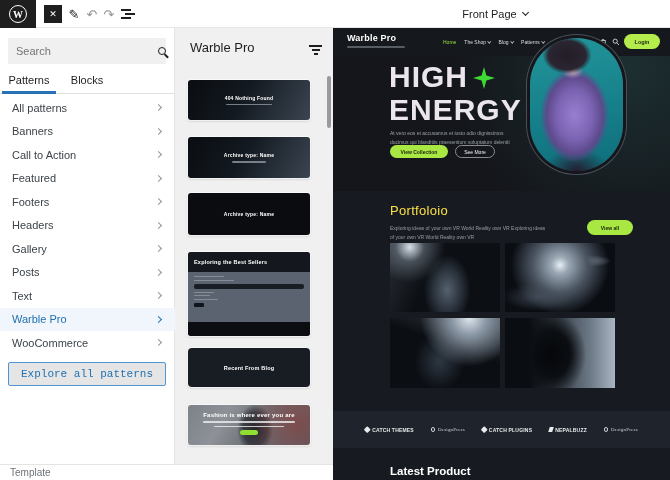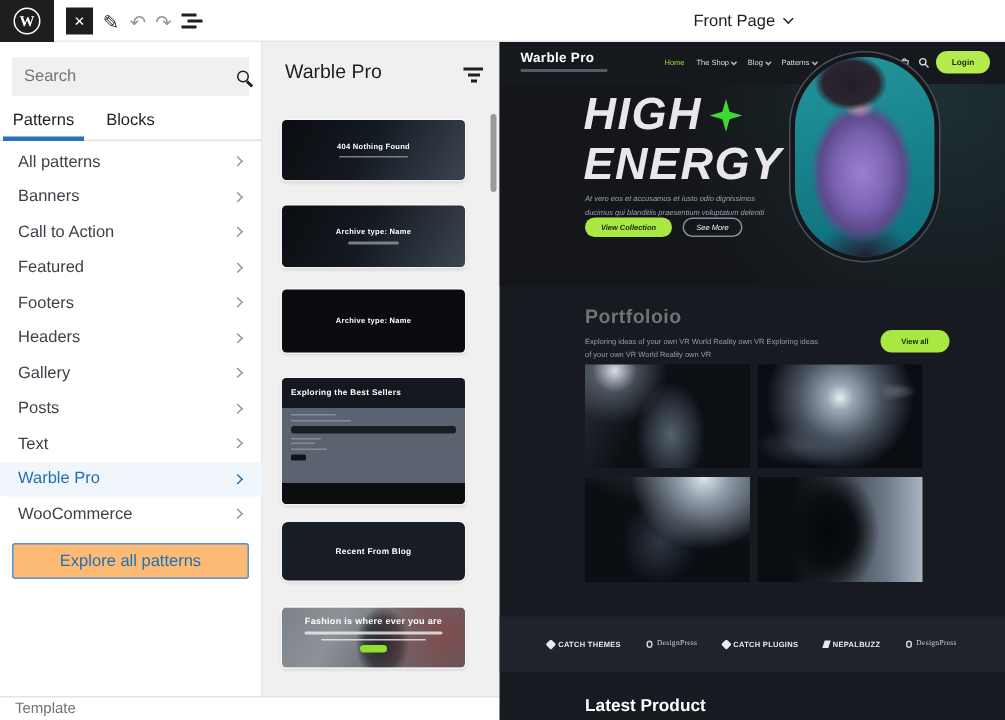--- a/index.html
+++ b/index.html
@@ -90,7 +90,7 @@
   .pv-login { position:absolute; left:291px; top:6px; width:36px; height:15px; background:#b5ec4d; border-radius:8px; display:flex; align-items:center; justify-content:center; font-size:5.5px; font-weight:bold; color:#1d2710; cursor:pointer; }
 
   .pv-hero { position:absolute; left:0; top:28px; width:337px; height:135px;
-             background: radial-gradient(circle at 88% 8%, rgba(42,84,82,.40) 0%, transparent 55%), #14161b; font-style: italic; }
+             background: radial-gradient(circle at 88% 8%, rgba(42,84,82,.40) 0%, transparent 55%), #14161b; }
   .hero-h1 { position:absolute; left:56px; top:4px; font-size:30px; font-weight:bold; letter-spacing:1px; color:#eae6ec; line-height:33px; }
   .sparkle { display:inline-block; width:22px; height:22px; background:#3fd834; margin-left:5px; transform:translateY(2px);
              clip-path:polygon(50% 0%,61% 39%,100% 50%,61% 61%,50% 100%,39% 61%,0% 50%,39% 39%); }

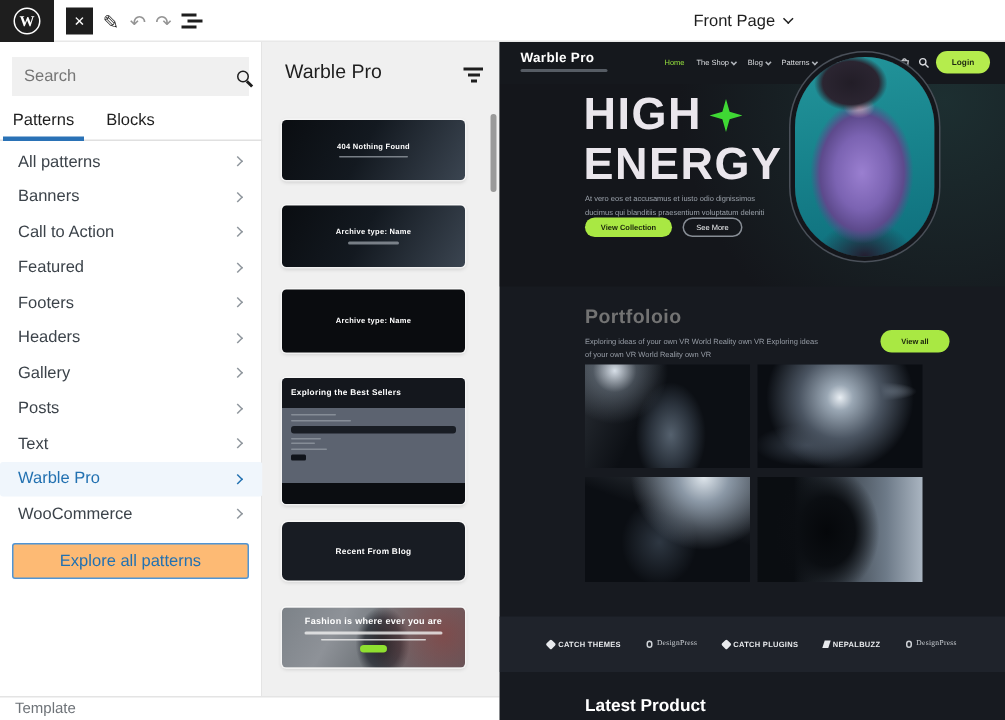--- a/index.html
+++ b/index.html
@@ -107,7 +107,7 @@
                radial-gradient(ellipse 42px 30px at 50% 100%, #241d30 0%, transparent 78%),
                linear-gradient(170deg,#23959b 0%,#18848d 45%,#0e6e7c 100%); }
 
-  .pf-heading { position:absolute; left:57px; top:175px; font-size:13px; font-weight:bold; color:#737373; letter-spacing:.3px; }
+  .pf-heading { position:absolute; left:57px; top:175px; font-size:13px; font-weight:normal; color:#fde047; letter-spacing:.3px; }
   .pf-desc { position:absolute; left:57px; top:196px; width:160px; font-size:5px; color:#979da6; line-height:1.8; }
   .pf-viewall { position:absolute; left:254px; top:192px; width:46px; height:15px; background:#a9e843; border-radius:8px; display:flex; align-items:center; justify-content:center; font-size:5px; font-weight:bold; color:#1a230c; cursor:pointer; }
   .ph { position:absolute; width:110px; height:69px; cursor:pointer; }

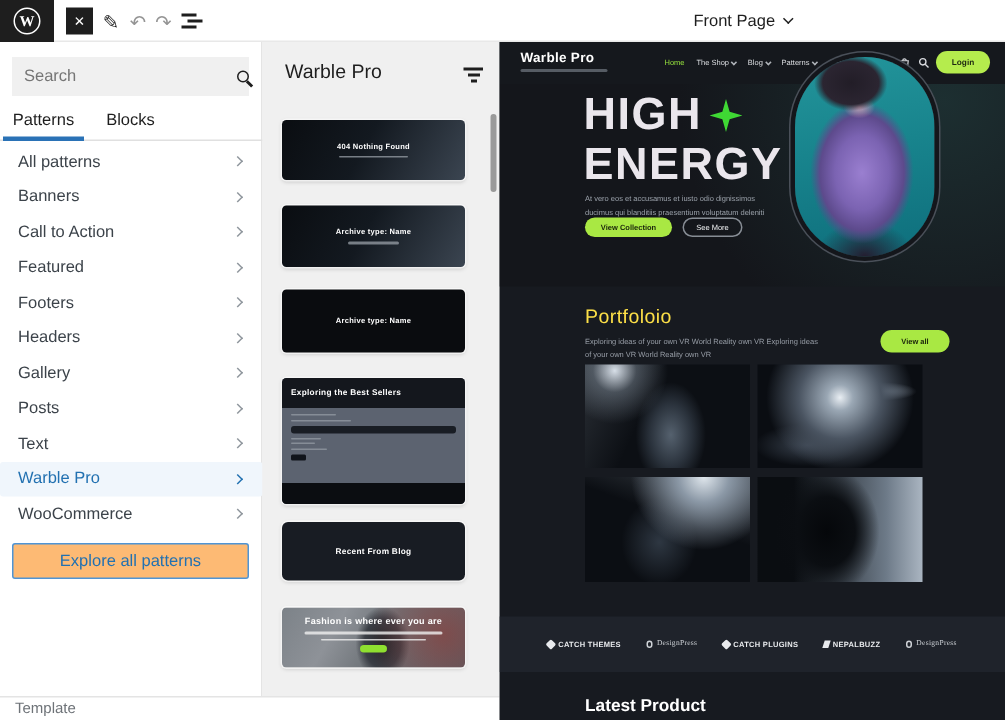--- a/index.html
+++ b/index.html
@@ -37,7 +37,7 @@
   .chev-right { width:5px; height:5px; border-right:1.3px solid #8f969d; border-top:1.3px solid #8f969d; transform:rotate(45deg); }
   .cat.active { background:#f0f6fc; color:#2271b1; border-radius:2px; }
   .cat.active .chev-right { border-color:#2271b1; }
-  .explore { position:absolute; left:8px; top:334px; width:158px; height:24px; background:#fdba74; border:1px solid #4f94d4; border-radius:2px; color:#2271b1; font-size:11px; display:flex; align-items:center; justify-content:center; cursor:pointer; }
+  .explore { position:absolute; left:8px; top:334px; width:158px; height:24px; background:#e5e5e5; border:1px solid #4f94d4; border-radius:2px; color:#2271b1; font-size:11px; display:flex; align-items:center; justify-content:center; cursor:pointer;font-family:Liberation Mono, monospace; }
 
   
   #efooter { left:0; top:464px; width:333px; height:16px; background:#fff; border-top:1px solid #e4e4e4; display:flex; align-items:center; padding-left:10px; font-size:10px; color:#6e7378; }

